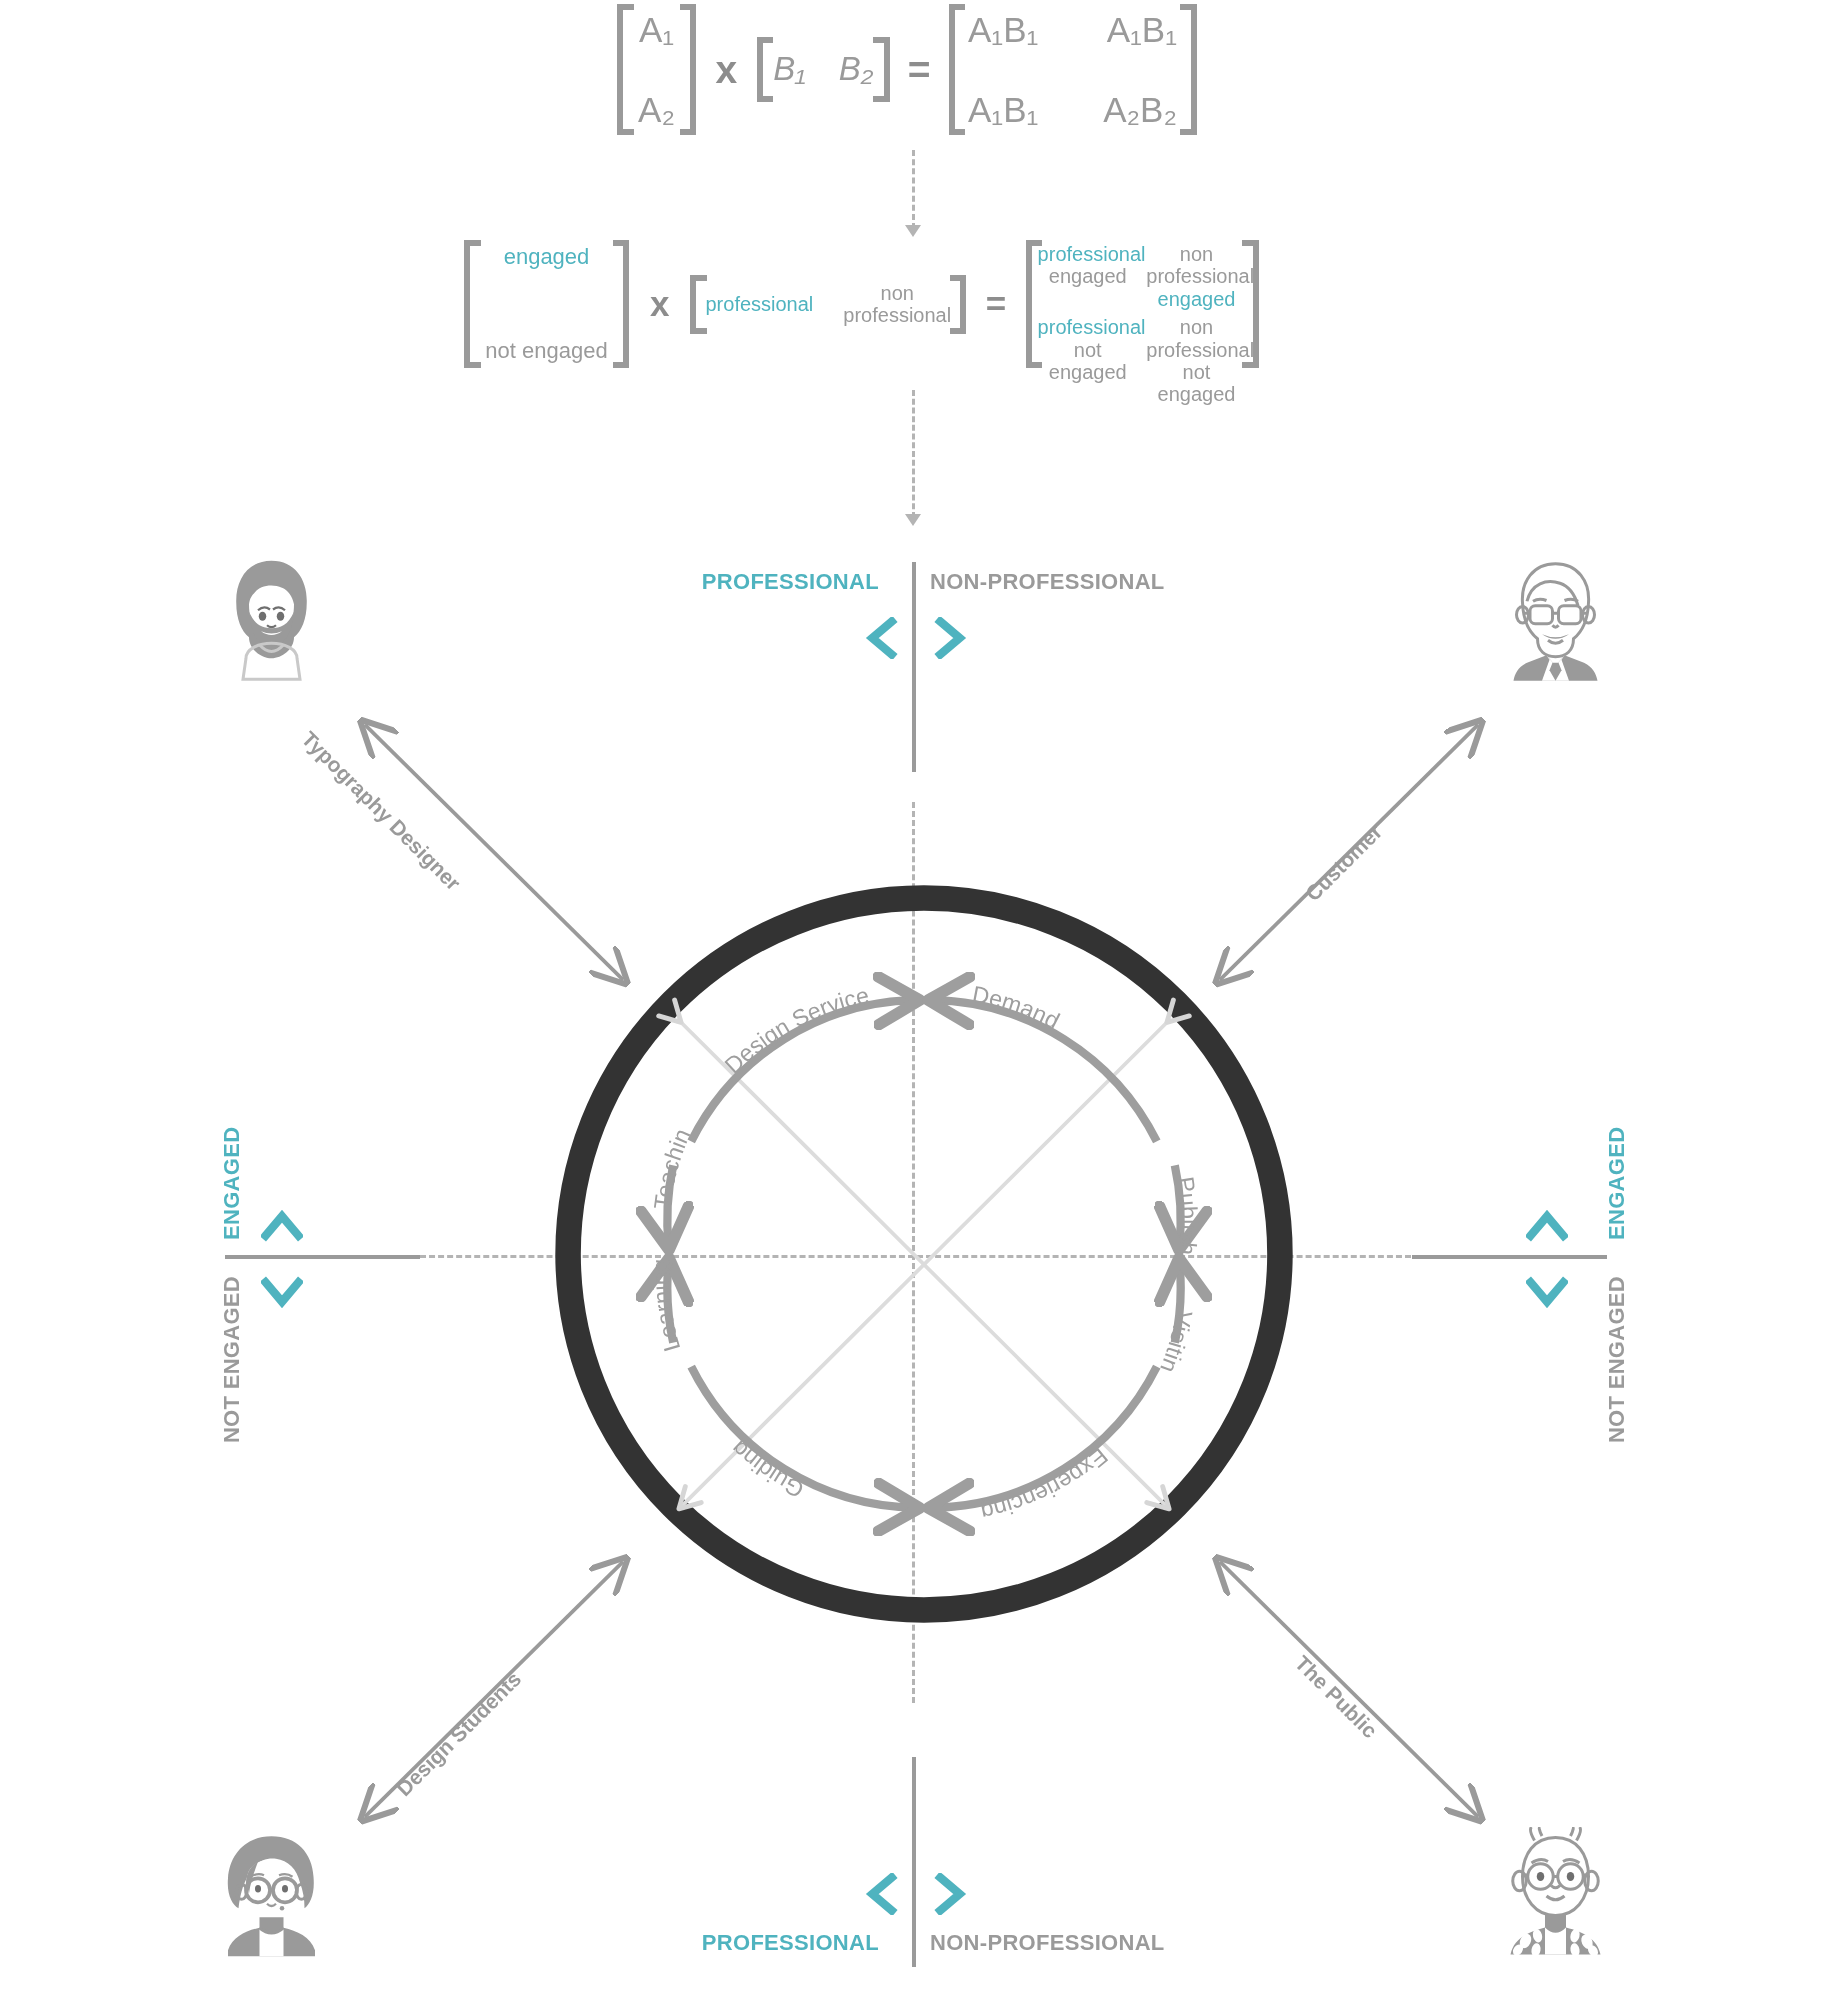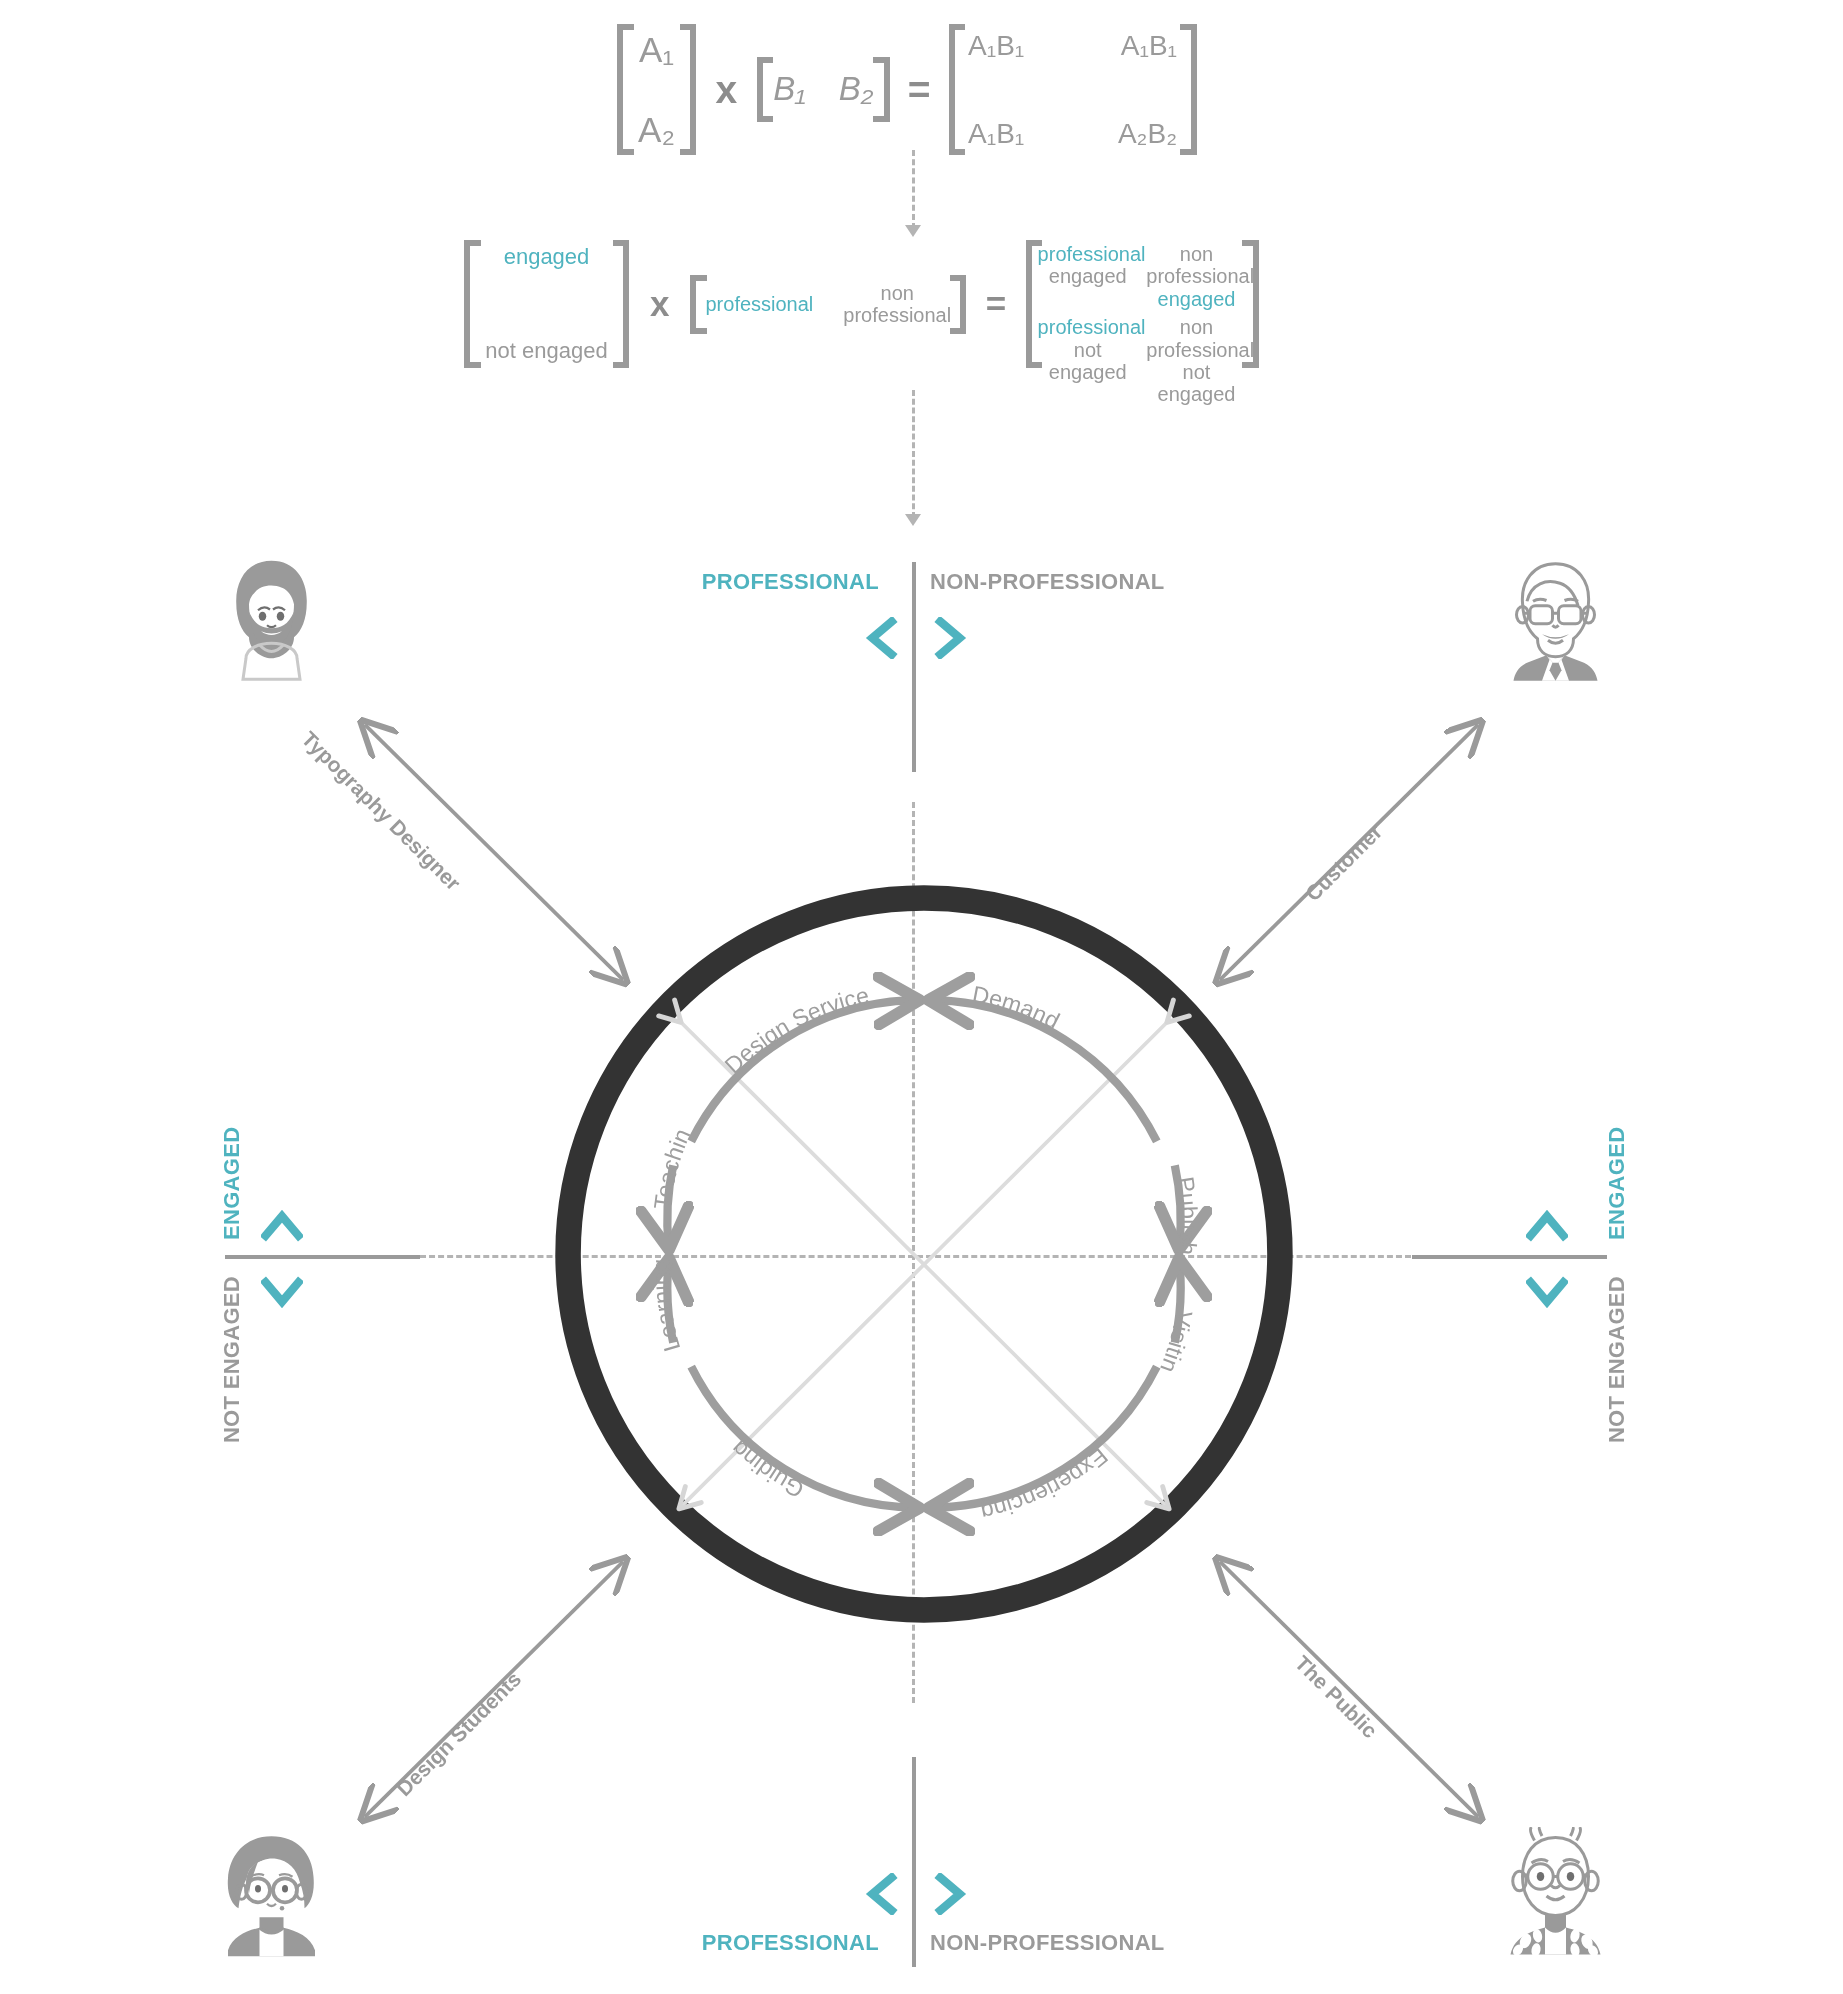--- a/index.html
+++ b/index.html
@@ -30,7 +30,7 @@
   .opx{color:#8d8d8d;font-weight:bold;}
 
   
-  #eq1{left:617px;top:24px;}
+  #eq1{left:617px;top:4px;}
   #eq1 .bigA{width:79px;height:131px;padding:0 19.5px;flex-direction:column;justify-content:space-between;}
   #eq1 .bigA .mtxcell{font-size:35px;padding:6px 0;}
   #eq1 .opx{font-size:39px;margin:0 19.5px;}

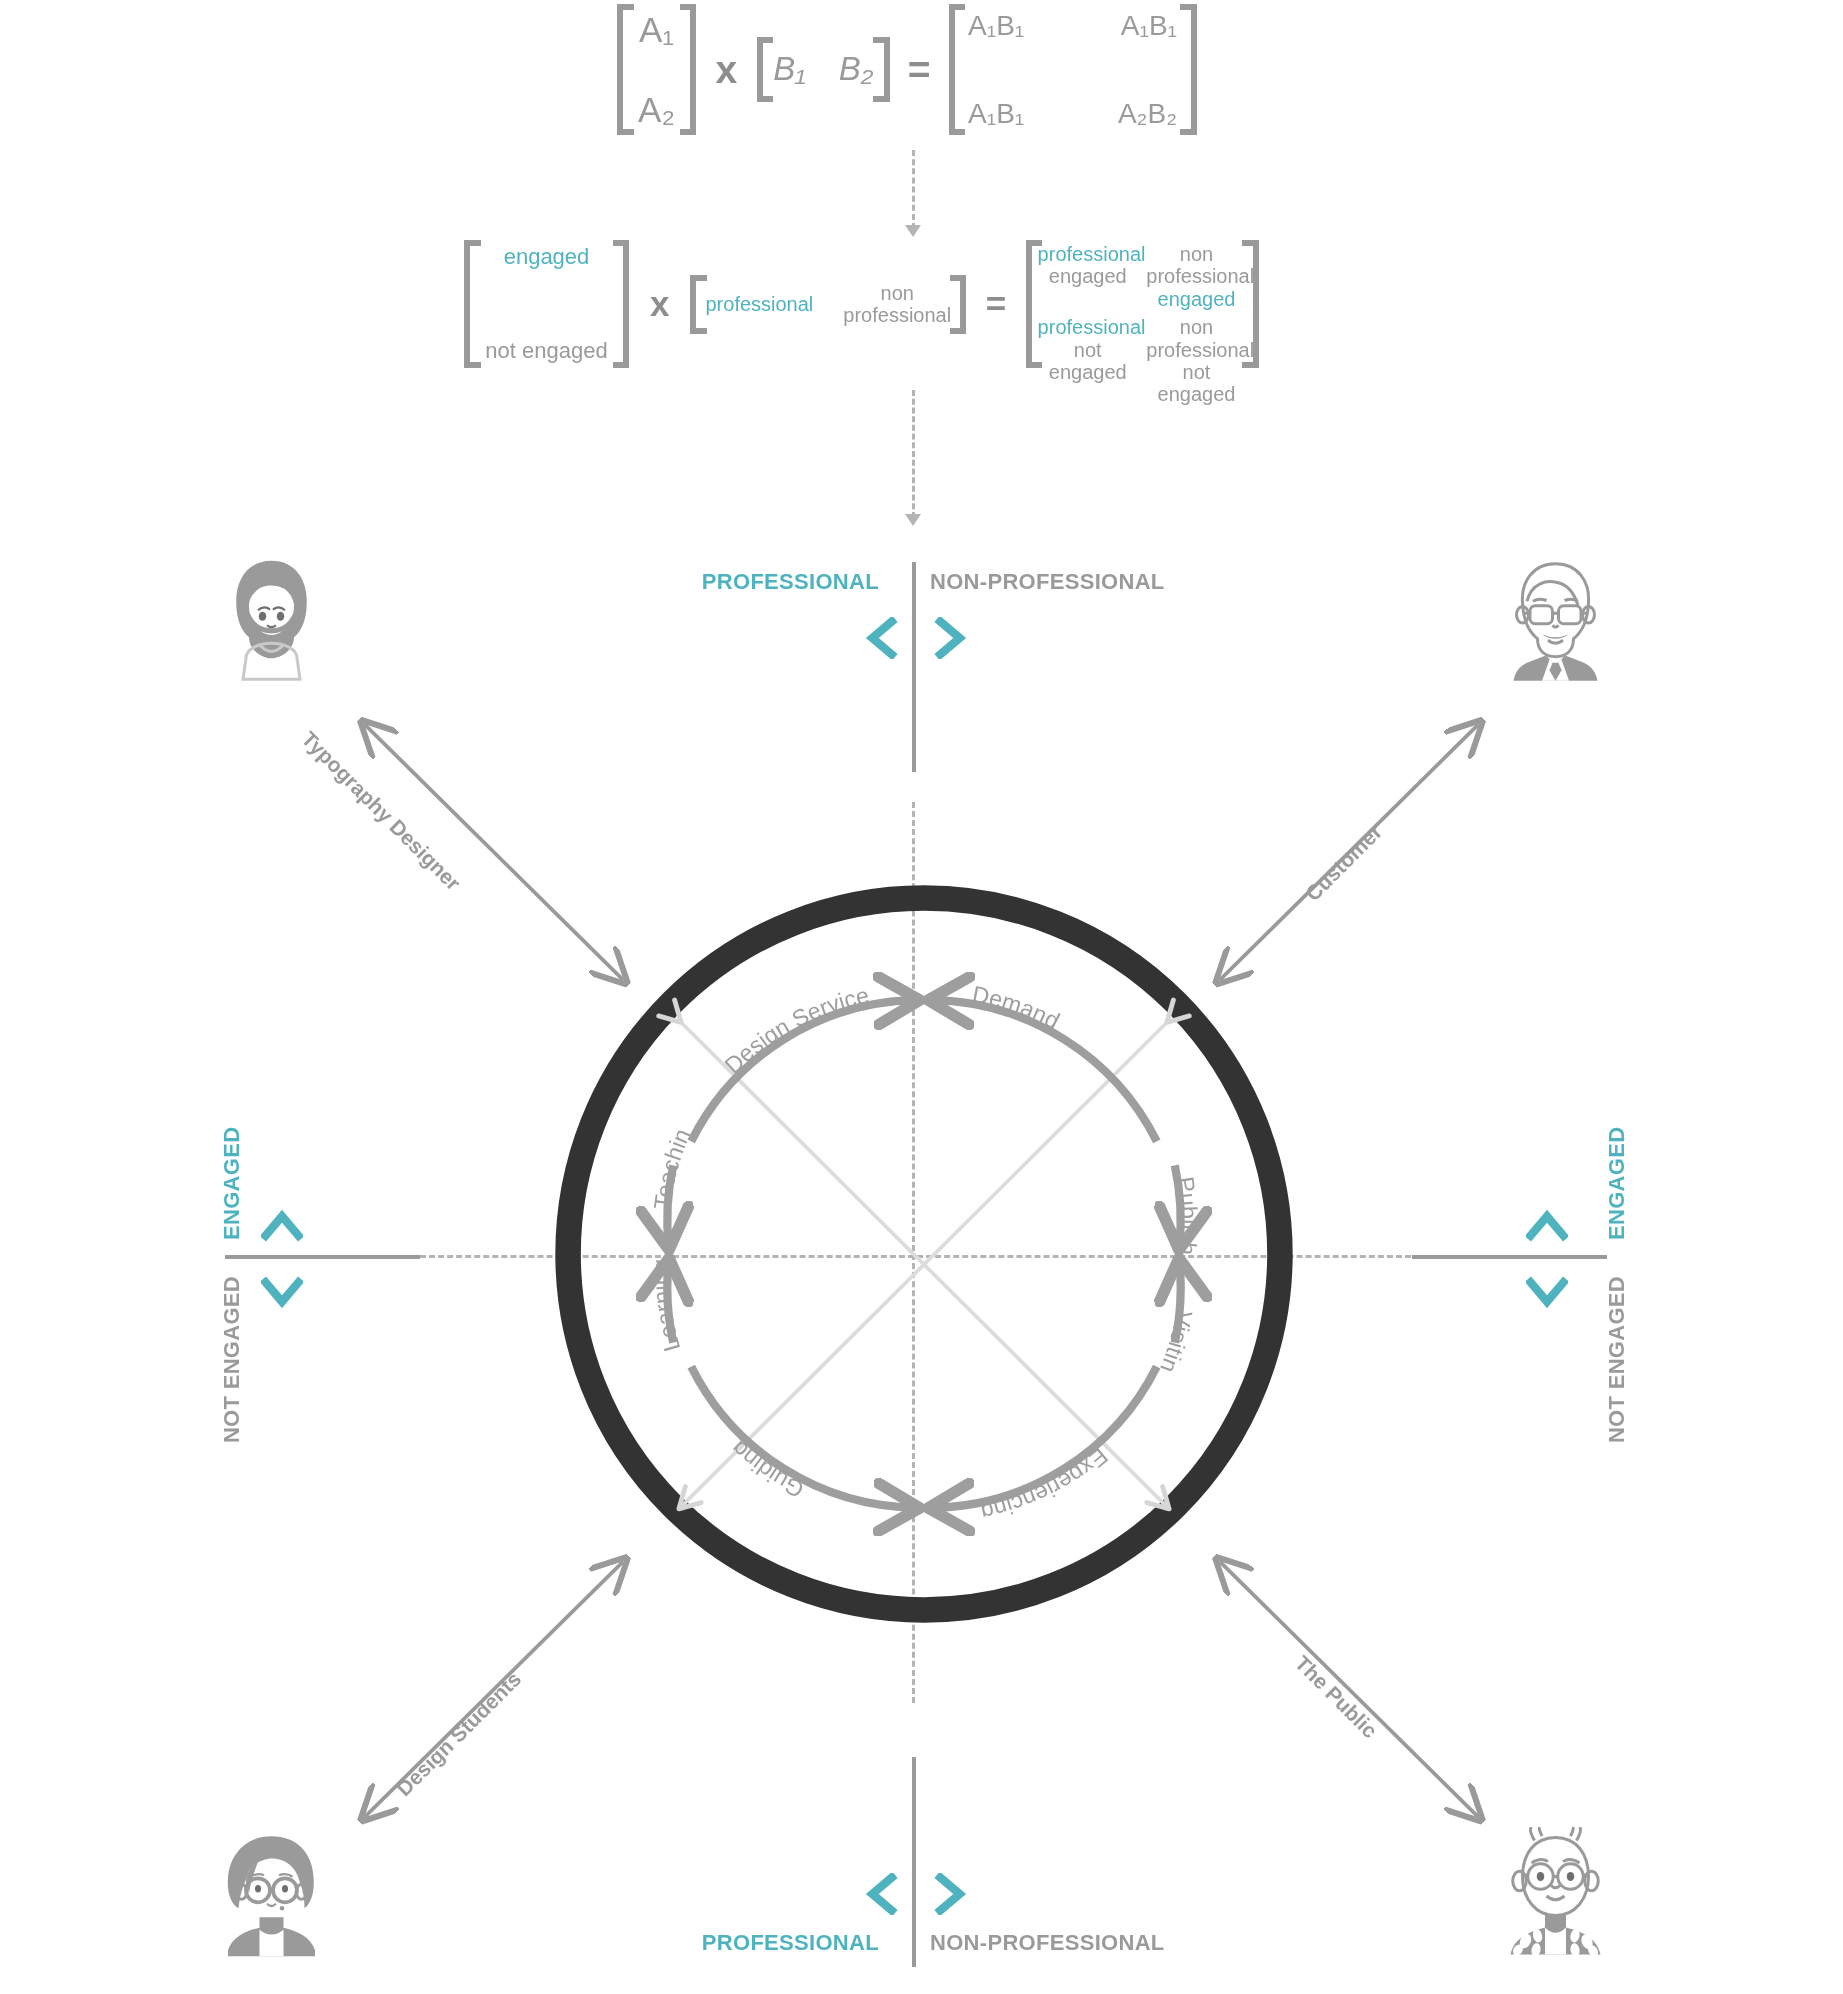--- a/index.html
+++ b/index.html
@@ -39,7 +39,7 @@
   #eq1 .eqsign{font-size:39px;color:#8d8d8d;font-weight:bold;margin:0 18px;}
   #eq1 .bigR{width:248px;height:131px;padding:0 19.5px;flex-direction:column;justify-content:space-between;}
   #eq1 .bigR .rrow{display:flex;width:100%;justify-content:space-between;padding:6px 0;}
-  #eq1 .bigR .mtxcell{font-size:28px;}
+  #eq1 .bigR .mtxcell{font-size:35px;}
 
   
   #eq2{left:464px;top:240px;}

